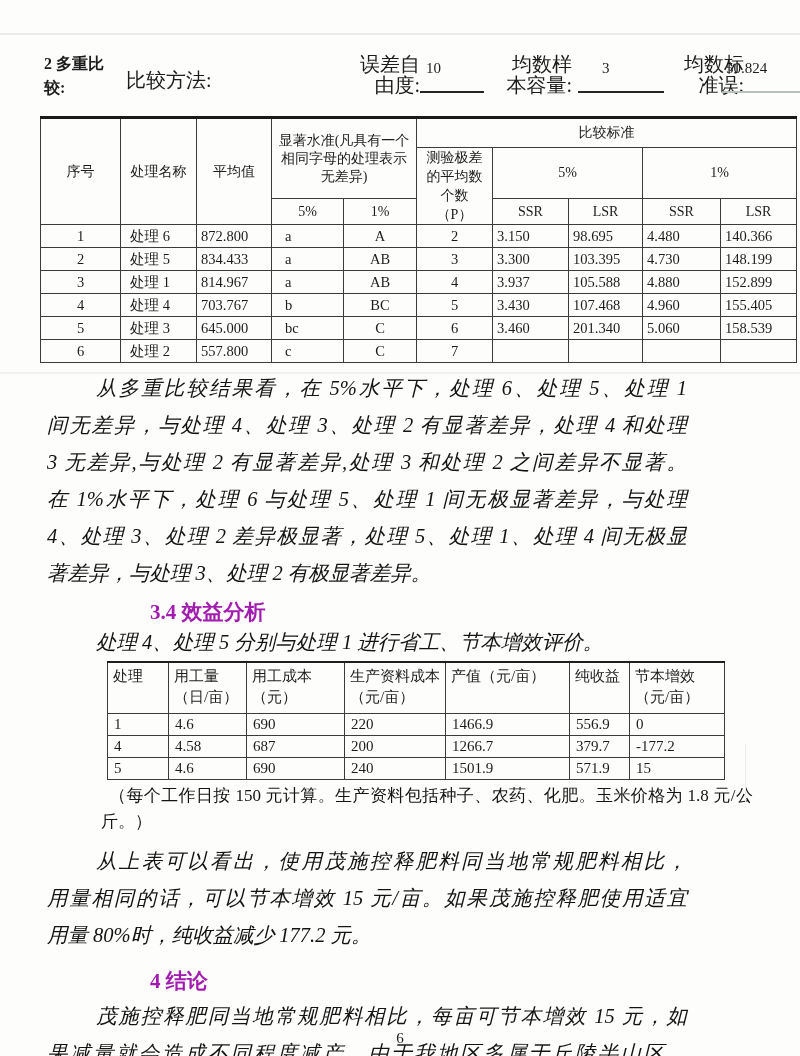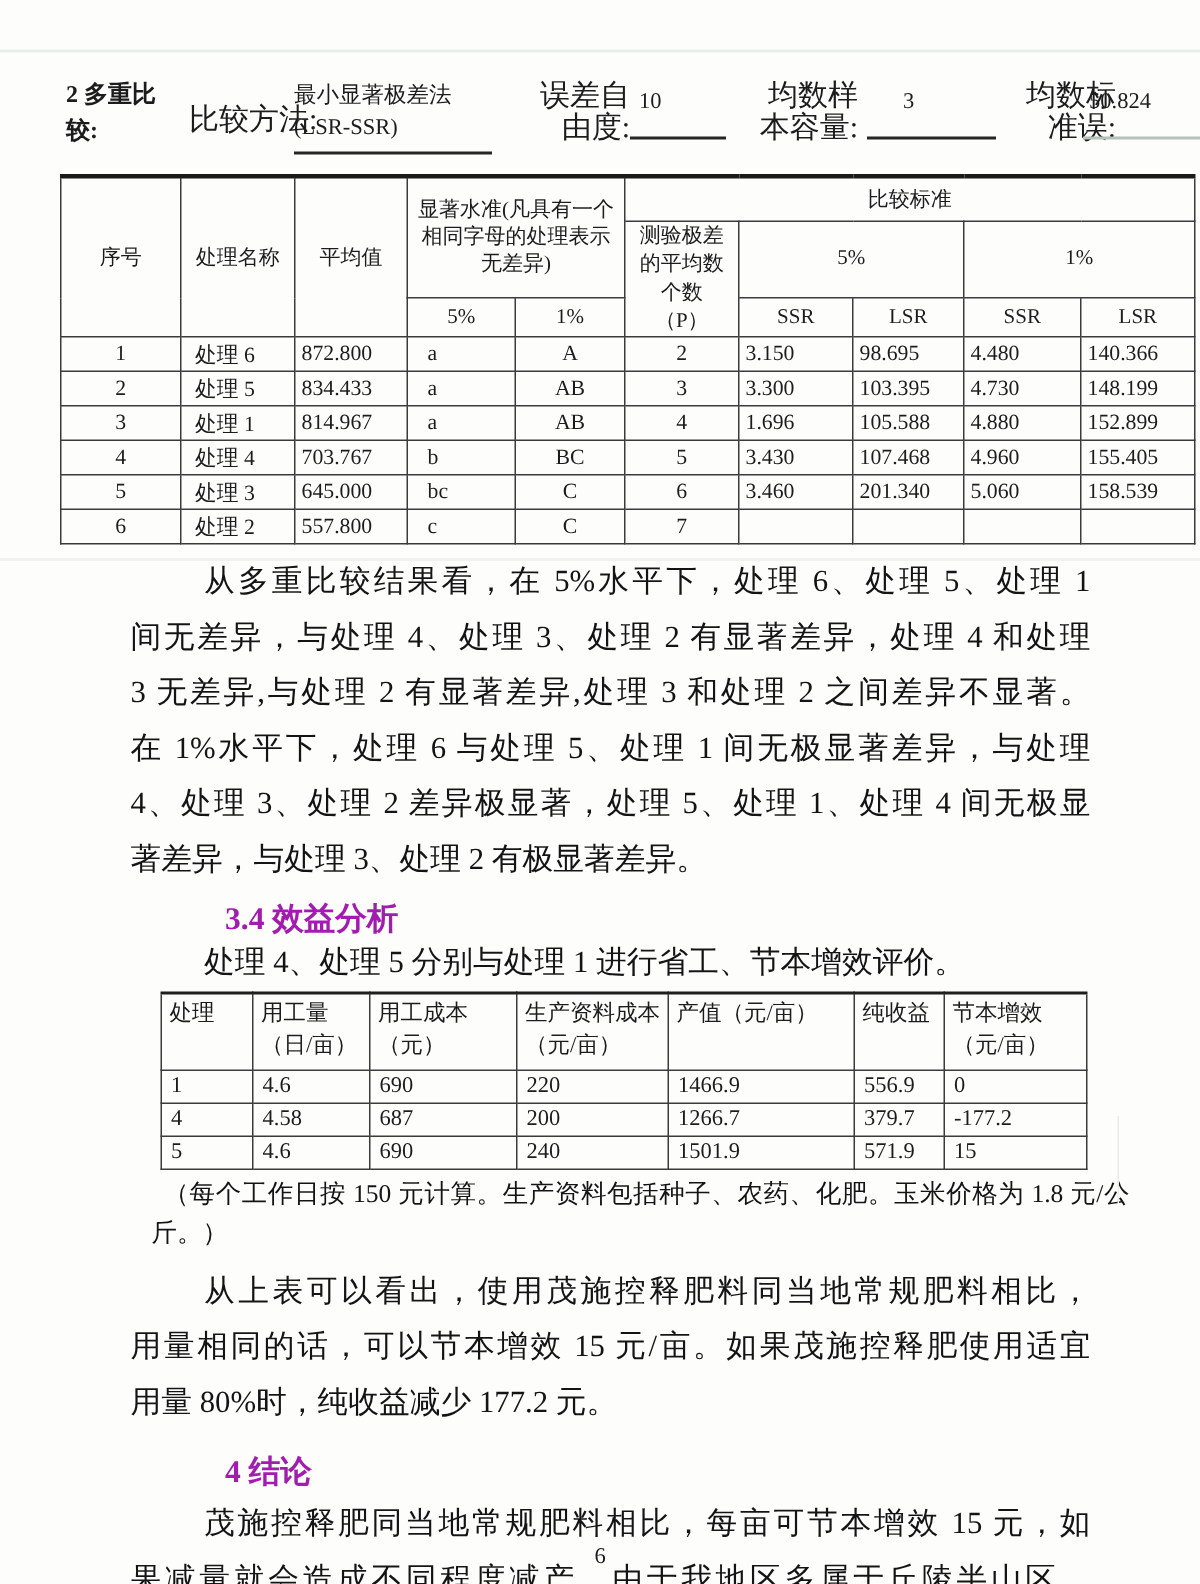--- a/index.html
+++ b/index.html
@@ -74,10 +74,6 @@
     <div class="sec-label">2 多重比较:</div>
 
     <div class="f-lab" style="left:126px;top:70px;">比较方法:</div>
-    <div class="f-val v-method">
-      <div>最小显著极差法</div>
-      <div>(LSR-SSR)</div>
-    </div>
 
     <div class="f-lab two" style="left:354px;top:54px;">误差自由度:</div>
     <div class="f-val v-df">10</div>

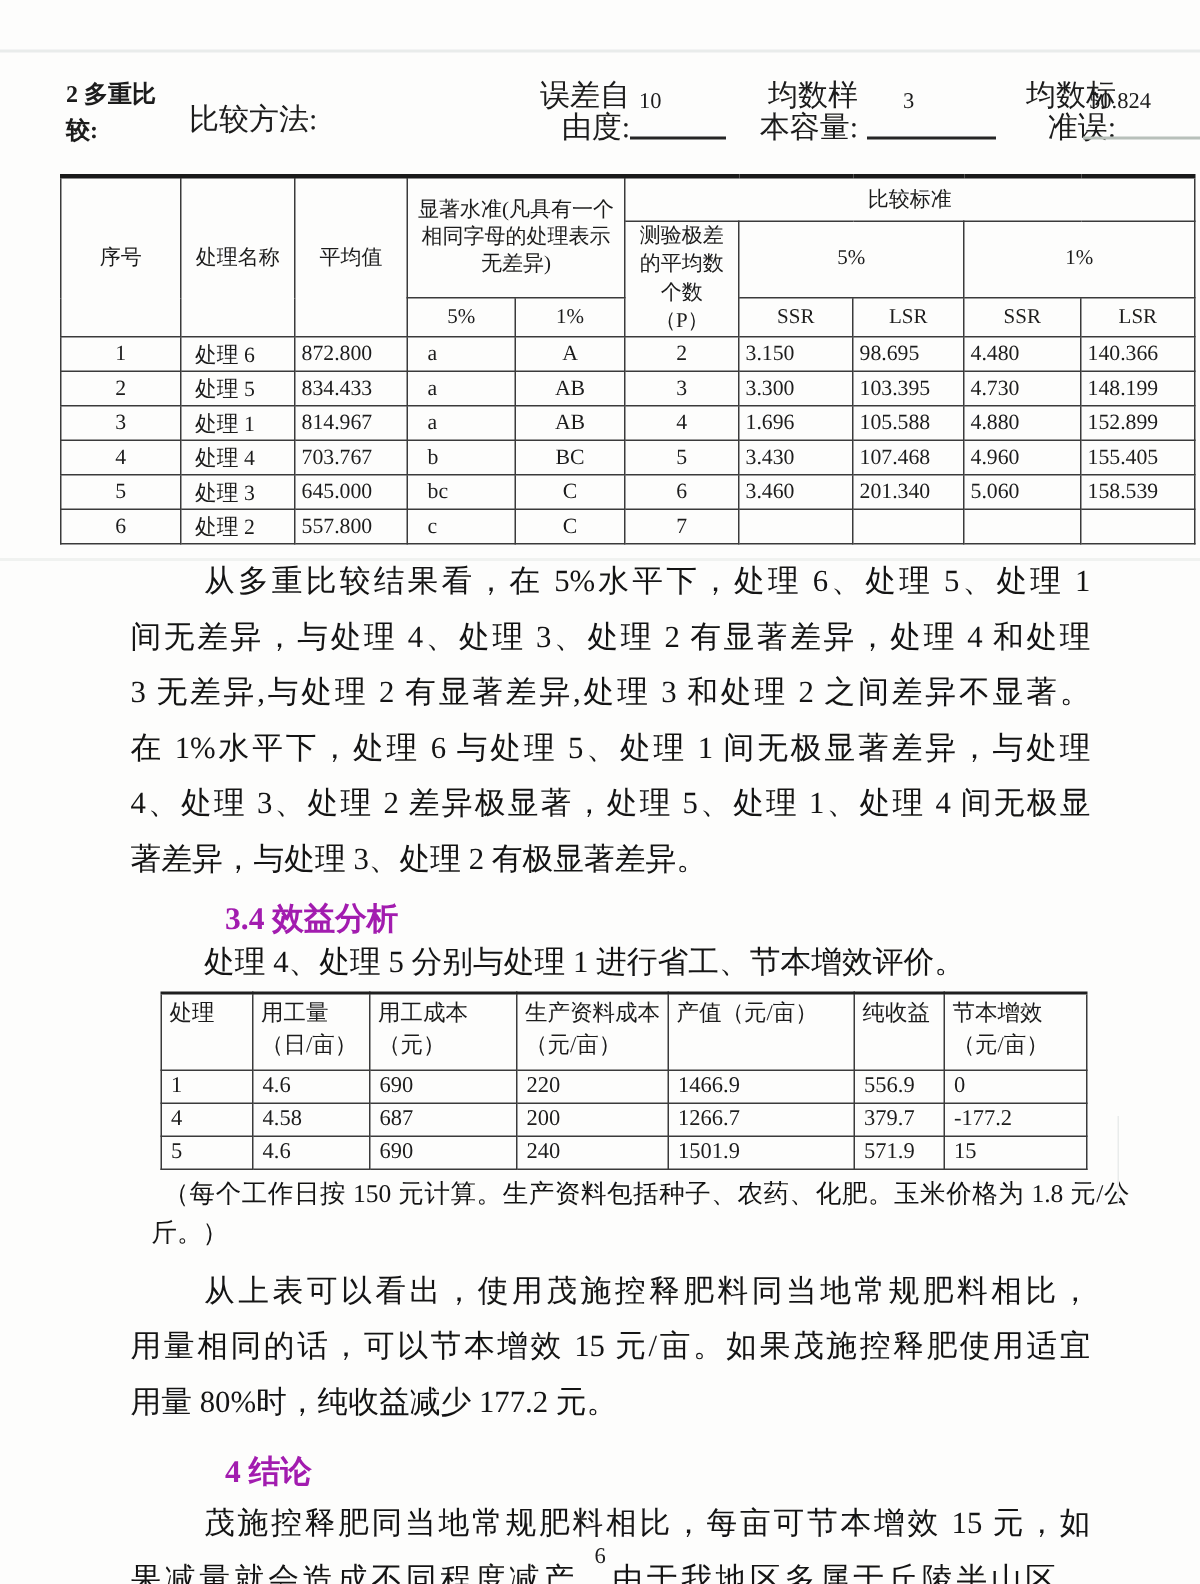--- a/index.html
+++ b/index.html
@@ -152,7 +152,7 @@
         <td class="lt">a</td>
         <td class="c">AB</td>
         <td class="c">4</td>
-        <td class="r">1.696</td>
+        <td class="r">3.937</td>
         <td class="r">105.588</td>
         <td class="r">4.880</td>
         <td class="r">152.899</td>

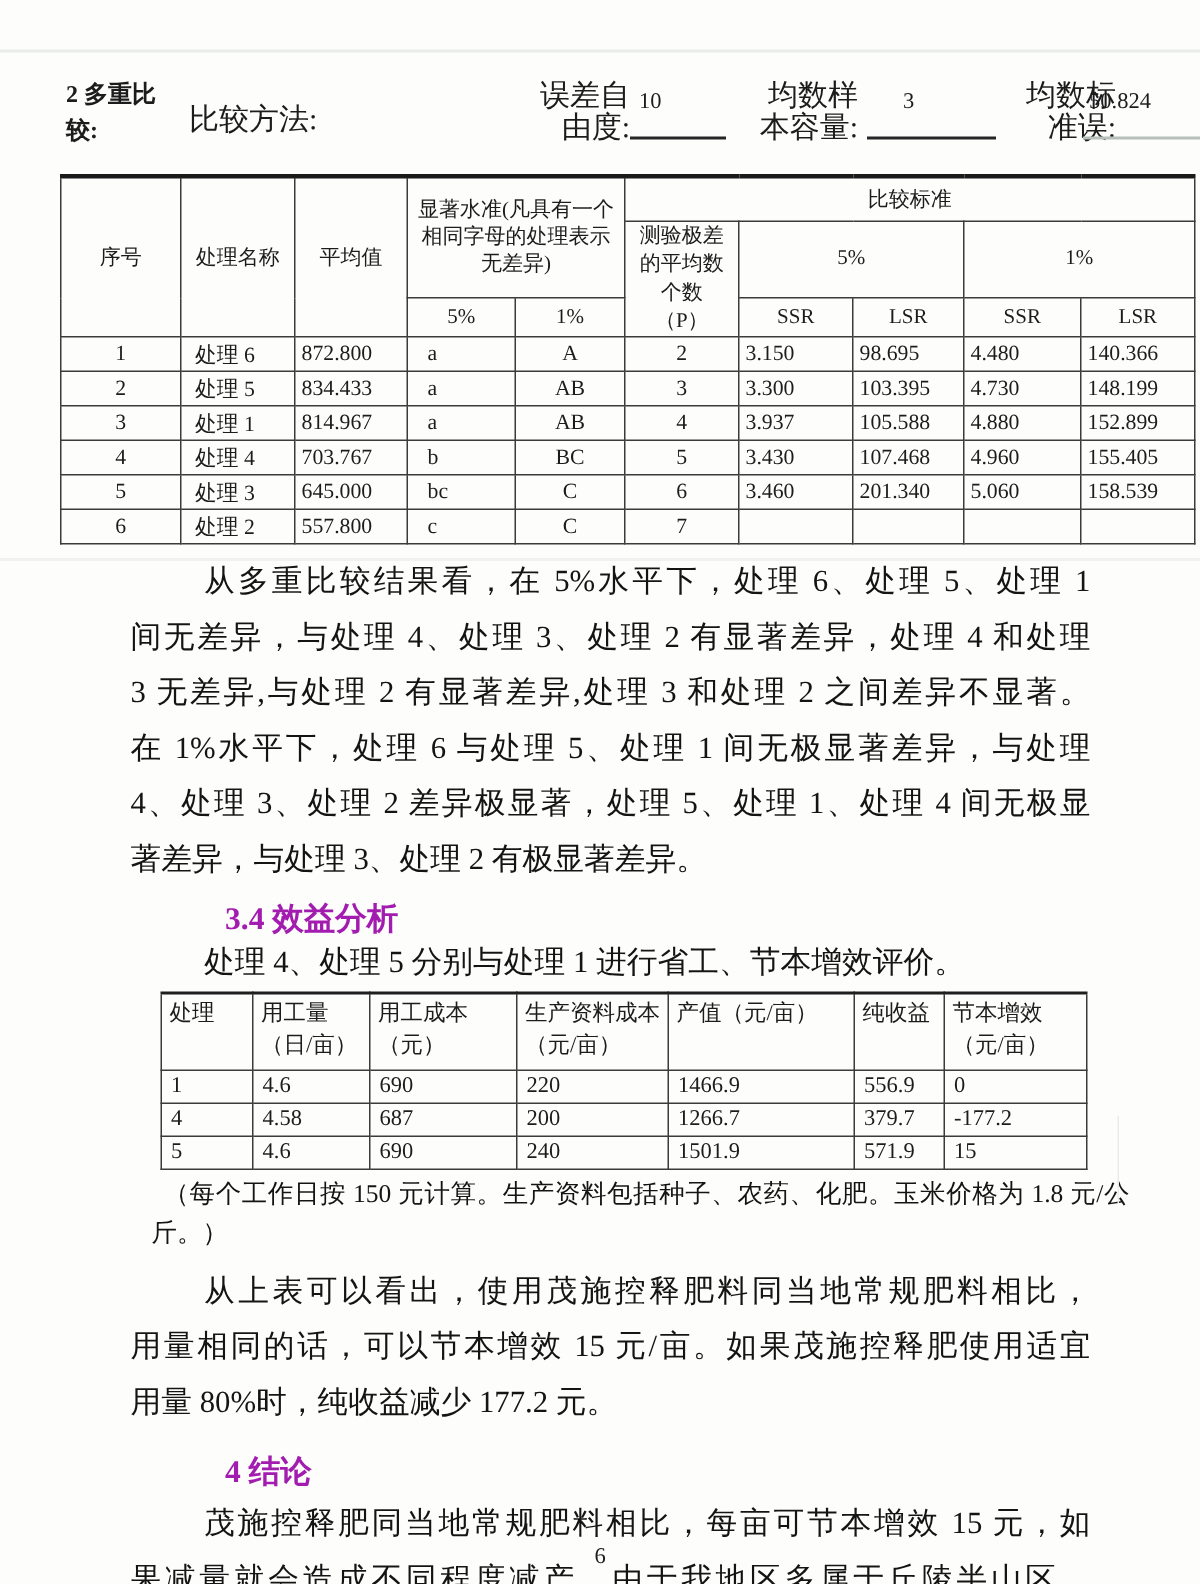--- a/index.html
+++ b/index.html
@@ -37,7 +37,7 @@
   .t1 td.lt { text-align:left; padding-left:13px; }
   .t1 td.r { text-align:left; padding-right:10px; }
   
-  .para { margin-left:87px; width:640px; font-size:20.5px; color:#141414; }
+  .para { margin-left:47px; width:640px; font-size:20.5px; color:#141414;font-style:italic; }
   .pline { line-height:37px; }
   .pline.j { text-align:justify; text-align-last:justify; }
   .pline.ind { text-indent:49px; }

